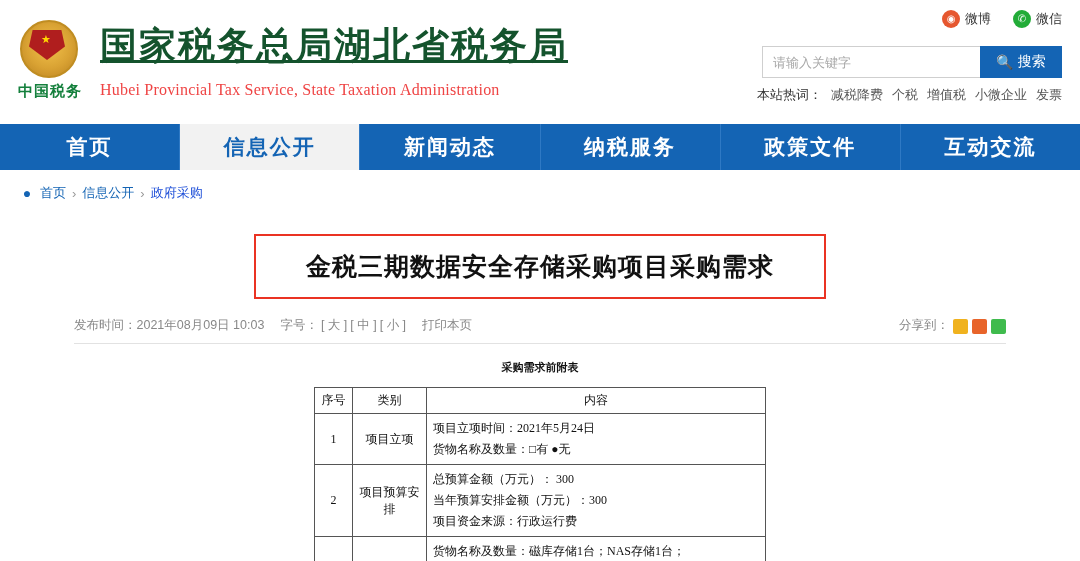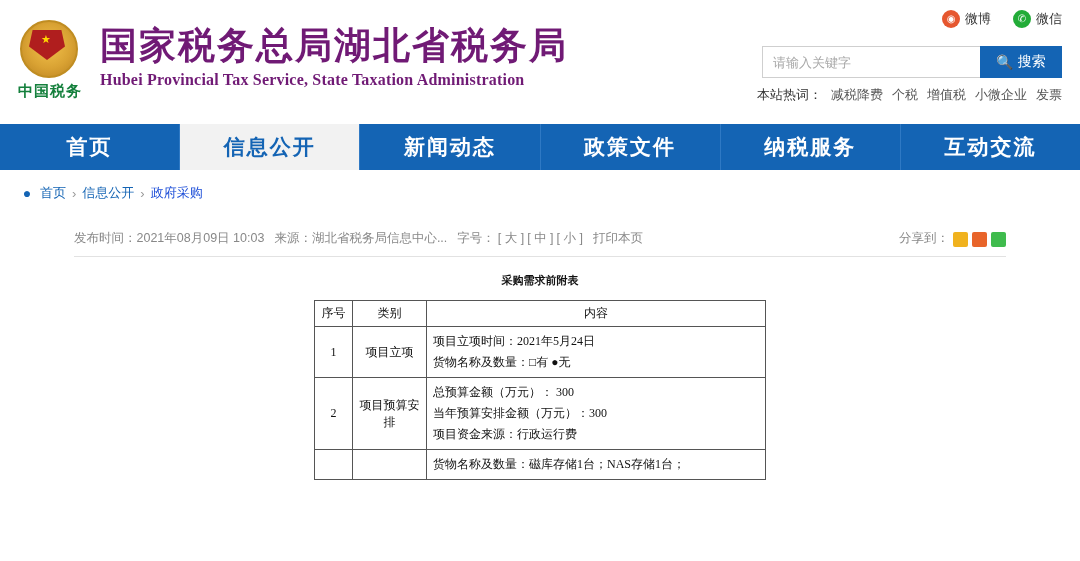--- a/index.html
+++ b/index.html
@@ -73,8 +73,8 @@
   }
   .title-zh {
     font-family: "Liberation Serif", serif;
-    font-size: 37px; font-weight: bold; color: #701a75;
-    letter-spacing: 2px; line-height: 1.1;
+    font-size: 37px; font-weight: bold; color: #14532d;
+    letter-spacing: 2px; line-height: 1.1; text-decoration: underline;
   }
   .title-en {
     margin-top: 4px;

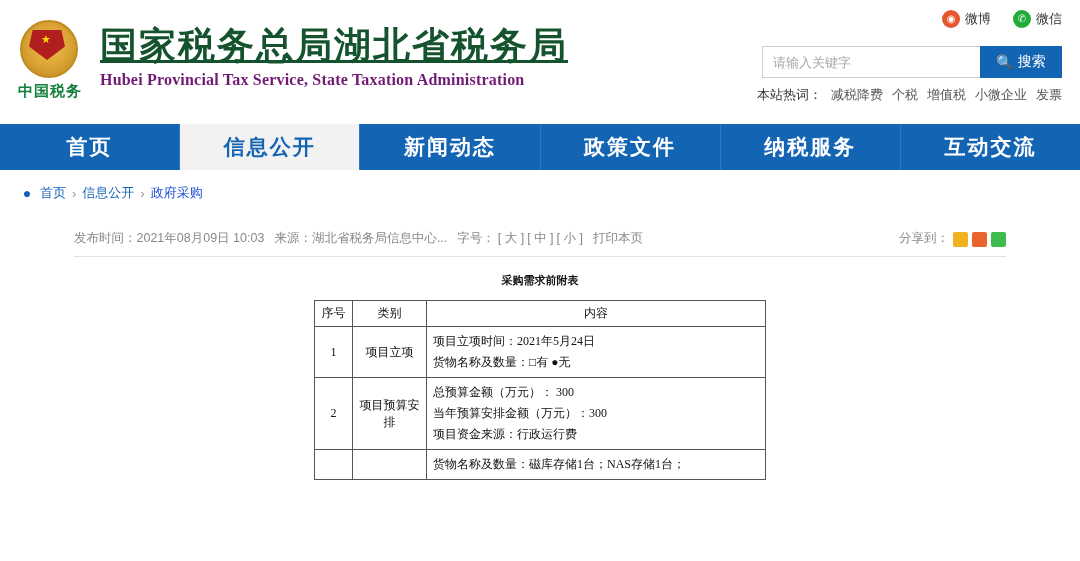--- a/index.html
+++ b/index.html
@@ -77,9 +77,9 @@
     letter-spacing: 2px; line-height: 1.1; text-decoration: underline;
   }
   .title-en {
-    margin-top: 4px;
-    font-family: "Liberation Serif", serif;
-    font-size: 16px; font-weight: bold; color: #701a75;
+    margin-top: 14px;
+    font-family: "Liberation Serif", serif;
+    font-size: 16px; font-weight: normal; color: #ef4444;
     letter-spacing: 0.2px;
   }
 

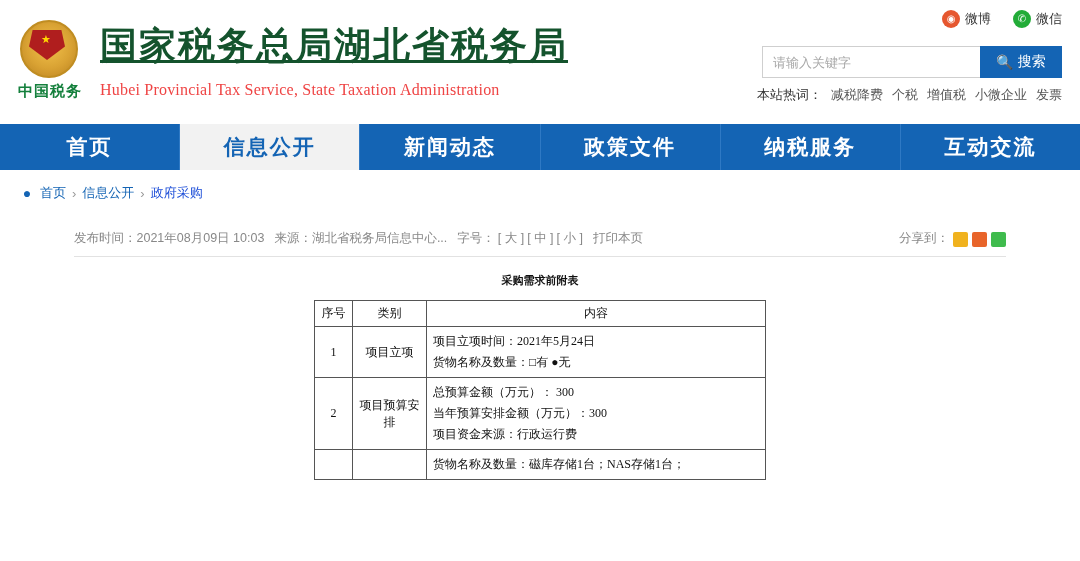--- a/index.html
+++ b/index.html
@@ -268,8 +268,8 @@
     <div class="nav-item">首页</div>
     <div class="nav-item active">信息公开</div>
     <div class="nav-item">新闻动态</div>
+    <div class="nav-item">纳税服务</div>
     <div class="nav-item">政策文件</div>
-    <div class="nav-item">纳税服务</div>
     <div class="nav-item">互动交流</div>
   </div>
 

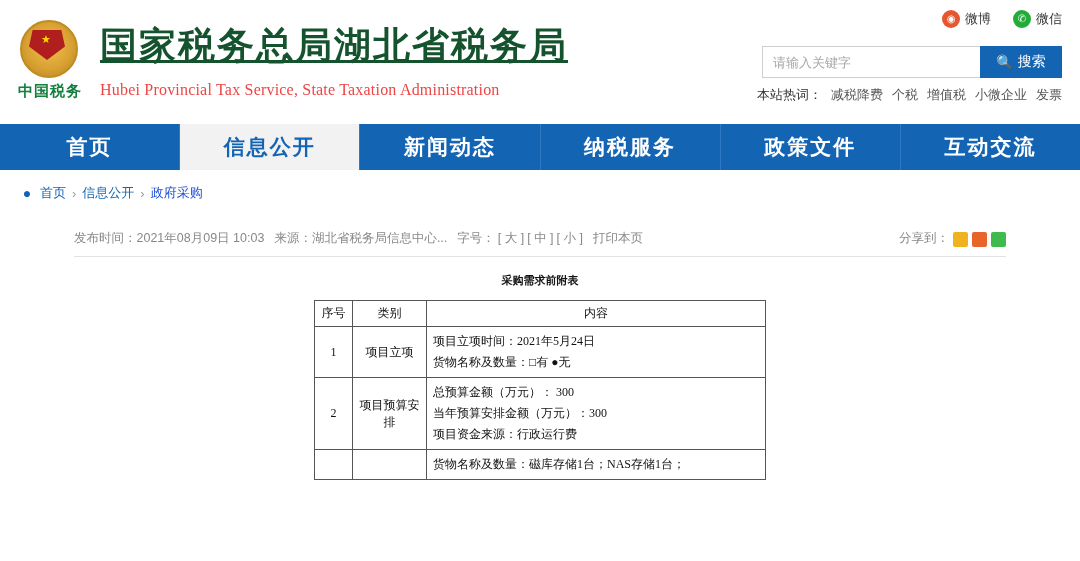--- a/index.html
+++ b/index.html
@@ -284,6 +284,9 @@
 
   <div class="content">
 
+    <div class="title-box">
+      <div class="art-title">金税三期数据安全存储采购项目采购需求</div>
+    </div>
 
     <div class="meta">
       <span>发布时间：2021年08月09日 10:03</span>

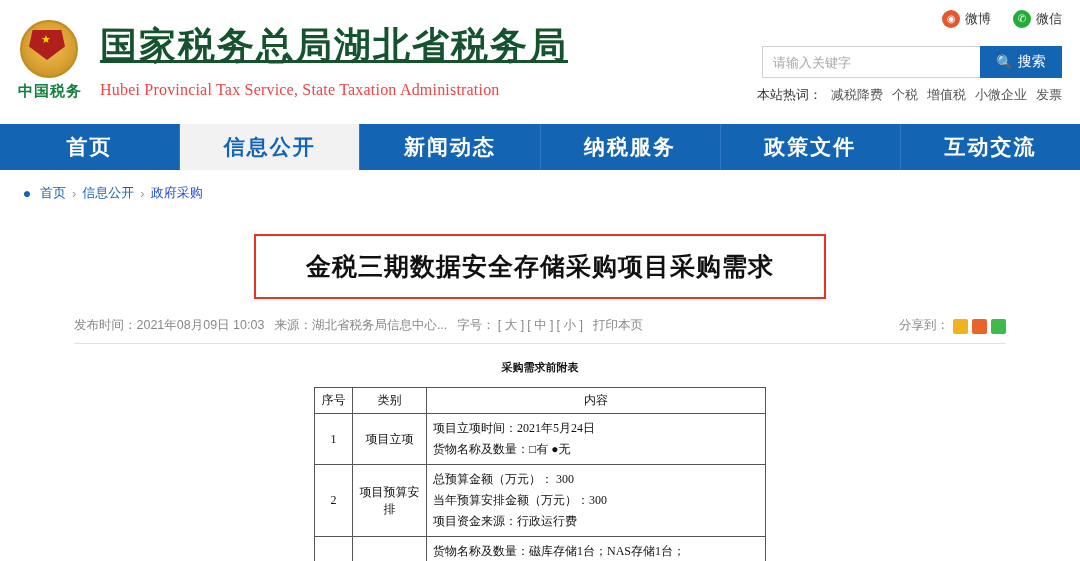--- a/index.html
+++ b/index.html
@@ -175,7 +175,7 @@
     border-bottom: 1px solid #e2e2e2;
     display: flex; align-items: center;
     font-size: 12.5px; color: #888;
-    gap: 10px;
+    gap: 16px;
   }
   .meta .grow { flex: 1; }
   .fontsize-ctl { display: flex; align-items: center; gap: 3px; }

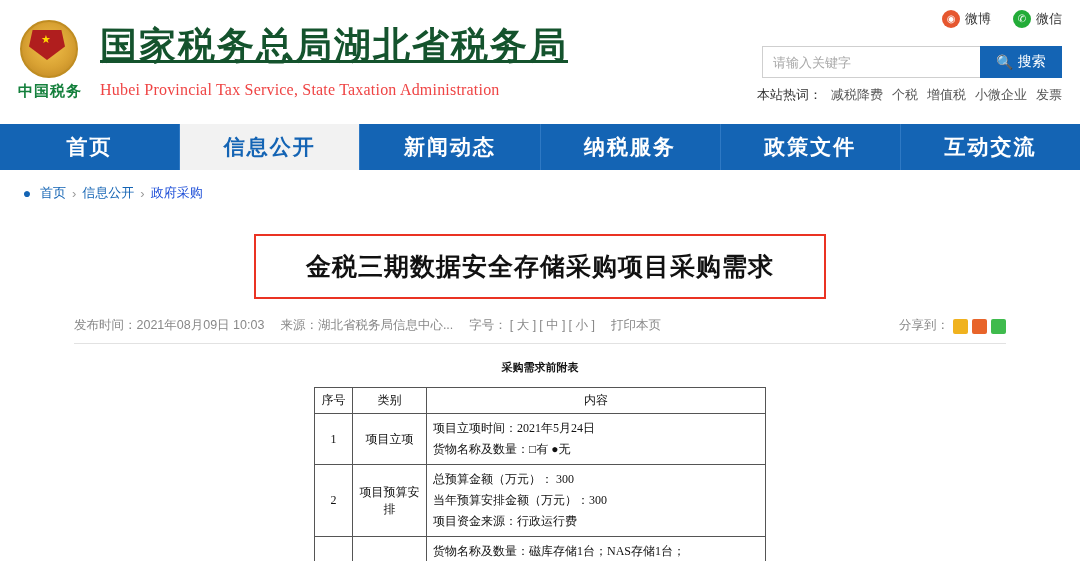--- a/index.html
+++ b/index.html
@@ -290,7 +290,6 @@
 
     <div class="meta">
       <span>发布时间：2021年08月09日 10:03</span>
-      <span>来源：湖北省税务局信息中心...</span>
       <span class="fontsize-ctl">
         <span>字号：</span>
         <span>[ 大 ]</span>

